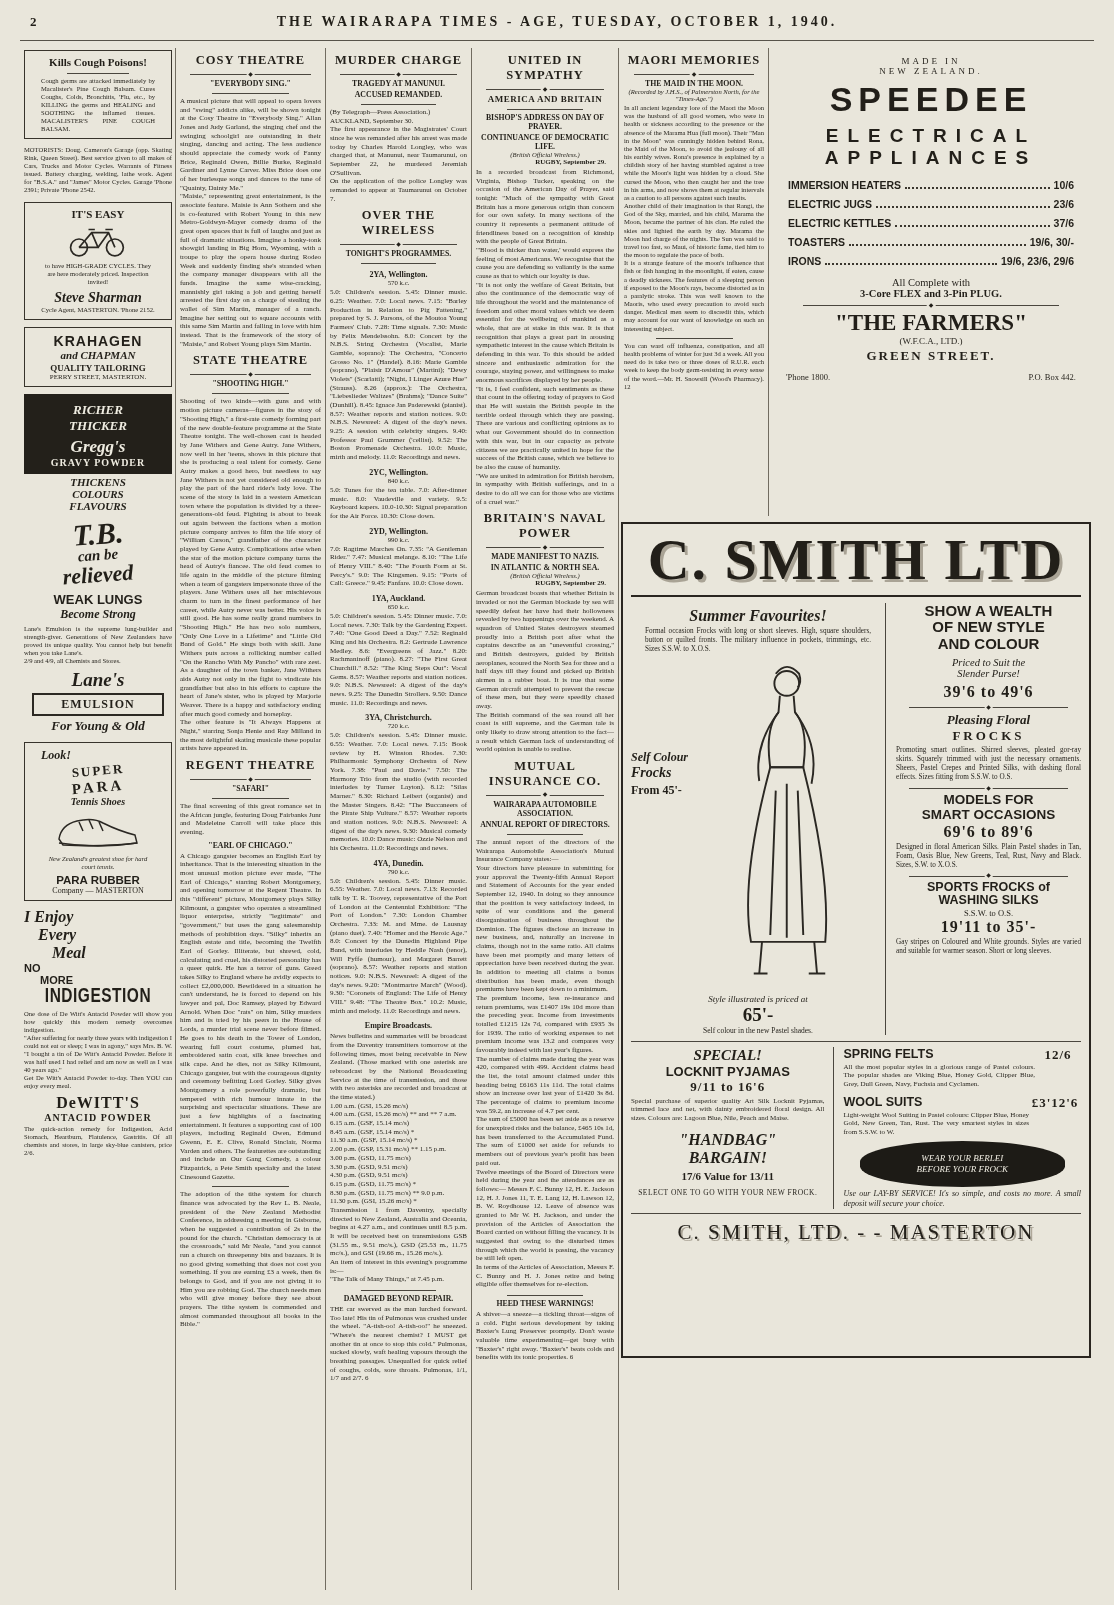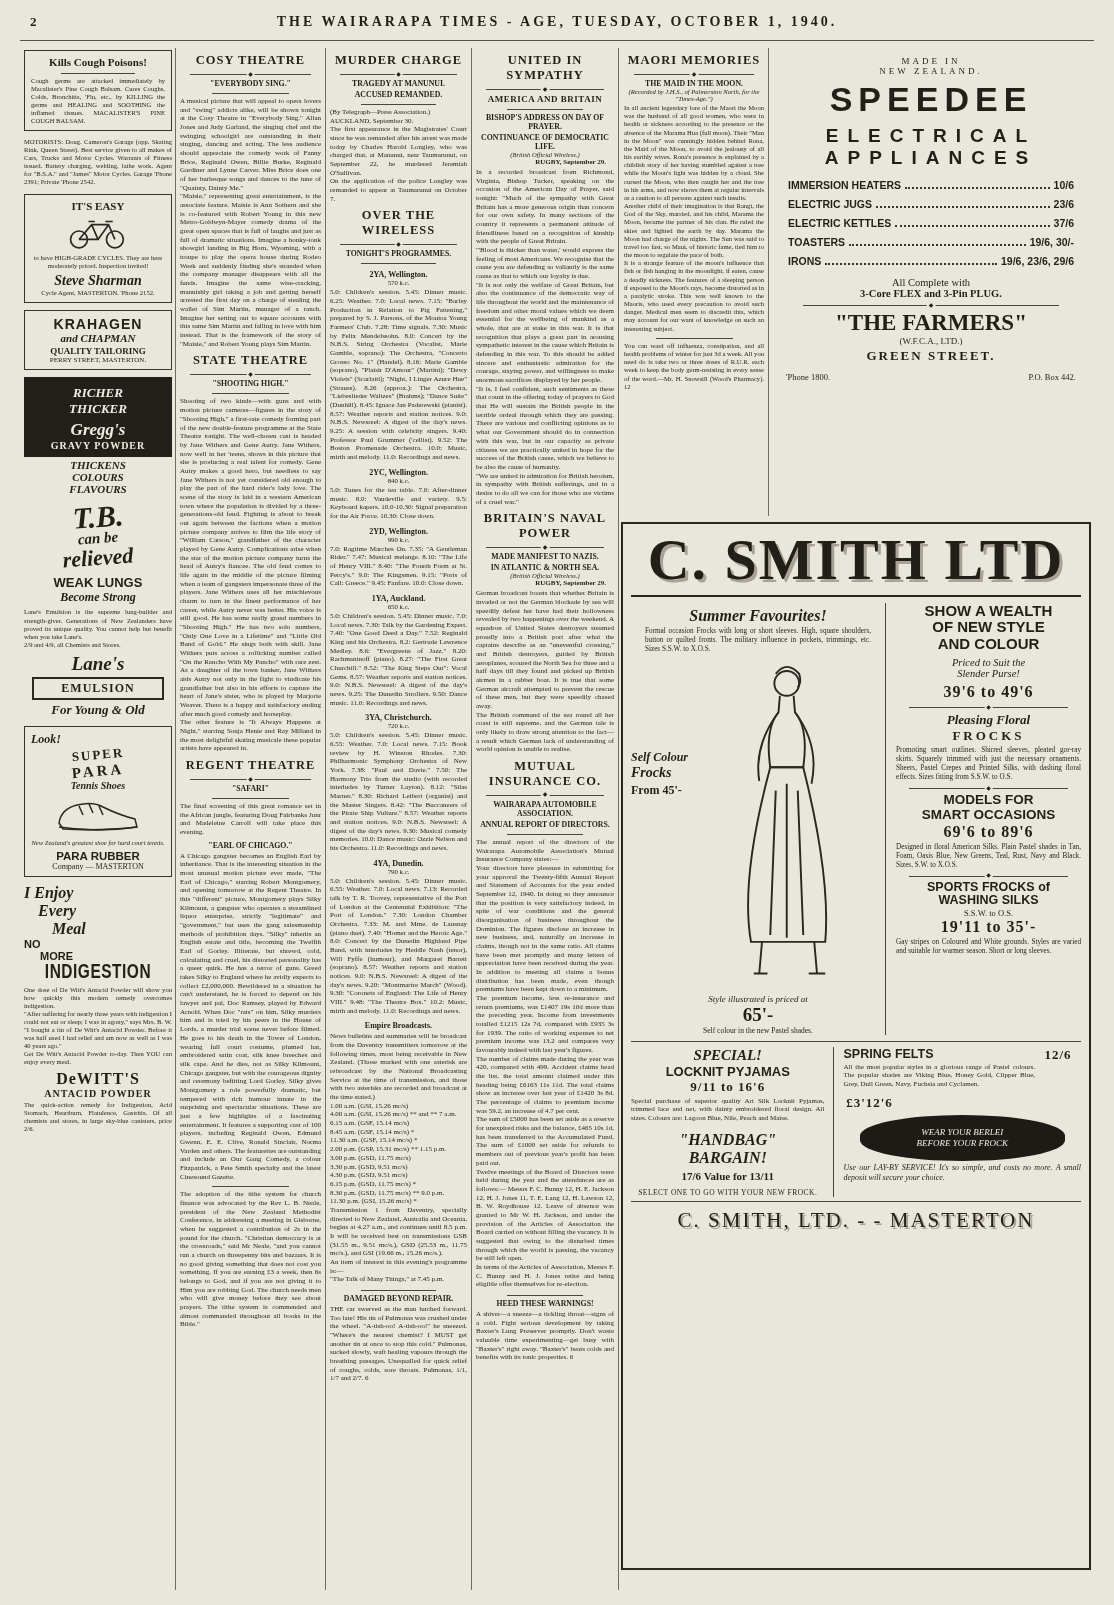--- a/index.html
+++ b/index.html
@@ -23,7 +23,7 @@
   .stn{margin-top:6px;}
   .stn .sh{font-size:8px;font-weight:bold;text-align:center;}
   .stn .sf{font-size:6.8px;text-align:center;}
-  .adbox{border:1.5px solid #38342c;padding:5px 6px;margin-bottom:7px;background:#e9e6db;}
+  .adbox{border:1.5px solid #38342c;padding:5px 16px;margin-bottom:7px;background:#e9e6db;}
   .ctr{text-align:center;}
   .script{font-style:italic;font-weight:bold;}
   .sans{font-family:"Liberation Sans",sans-serif;}

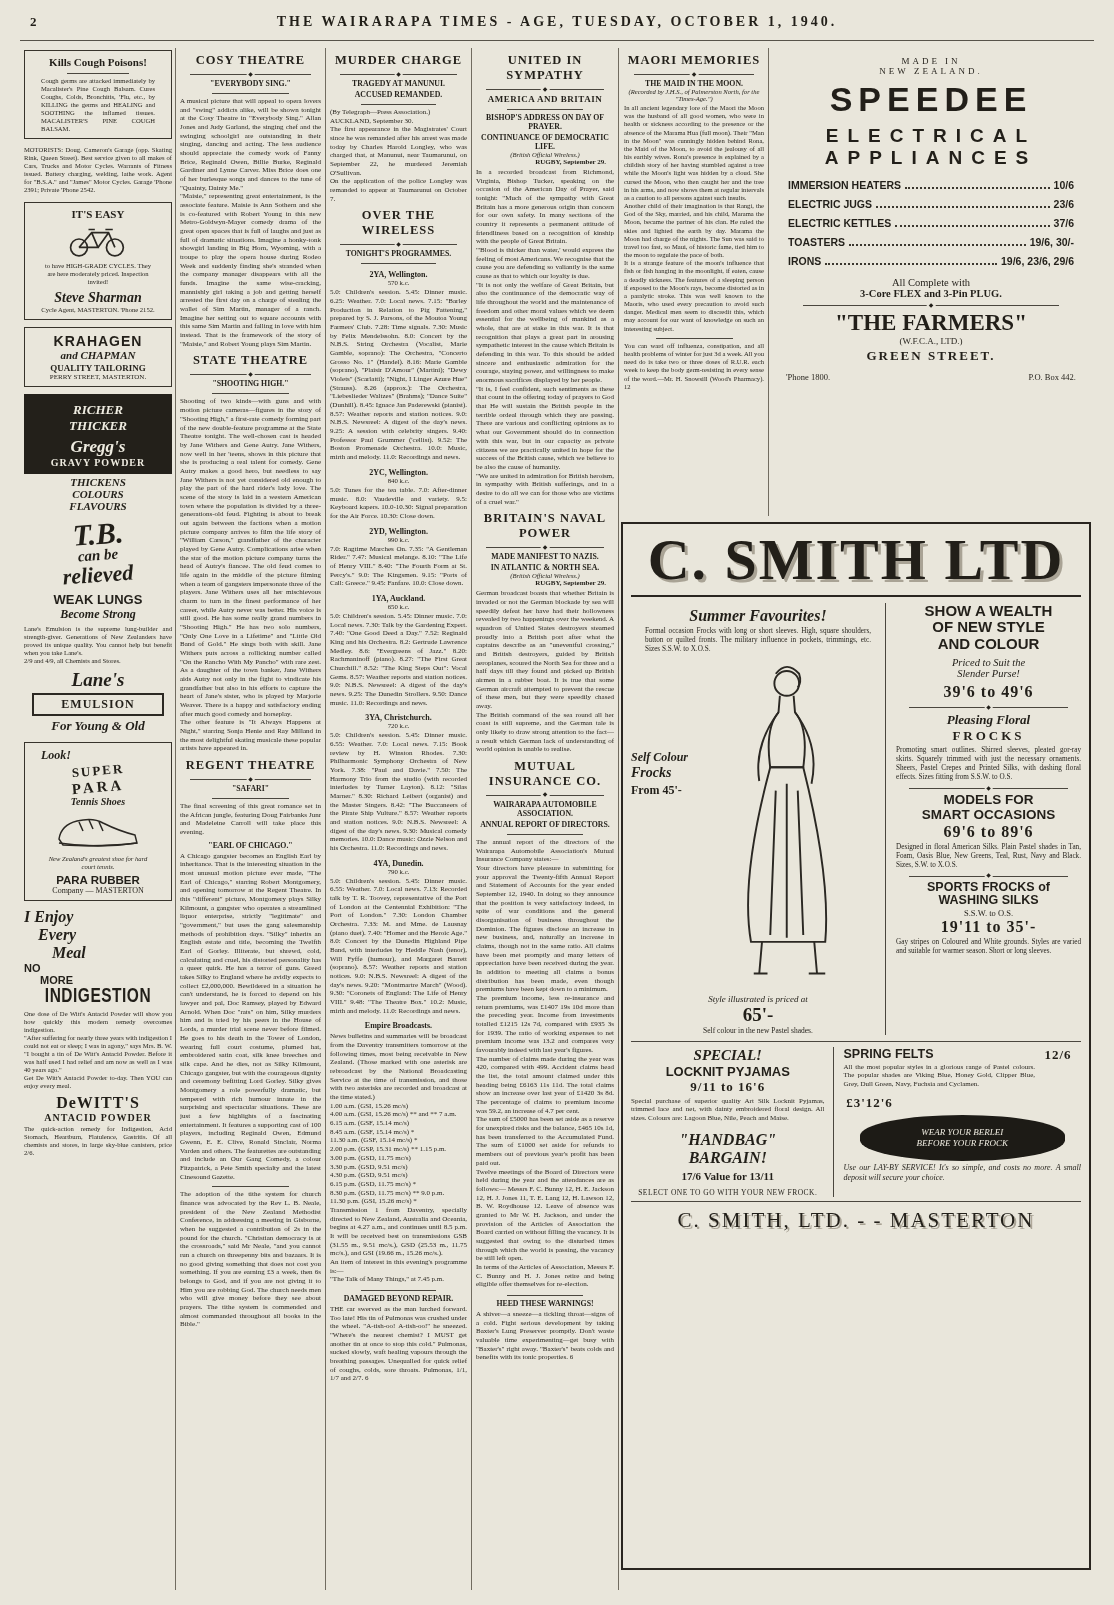--- a/index.html
+++ b/index.html
@@ -374,7 +374,7 @@
     </div>
   </div>
 
-  <div id="smith" style="left:621px;top:522px;width:470px;height:1048px">
+  <div id="smith" style="left:621px;top:522px;width:470px;height:836px">
     <div class="smith-brand">C. SMITH LTD</div>
 
     <div class="smith-main">

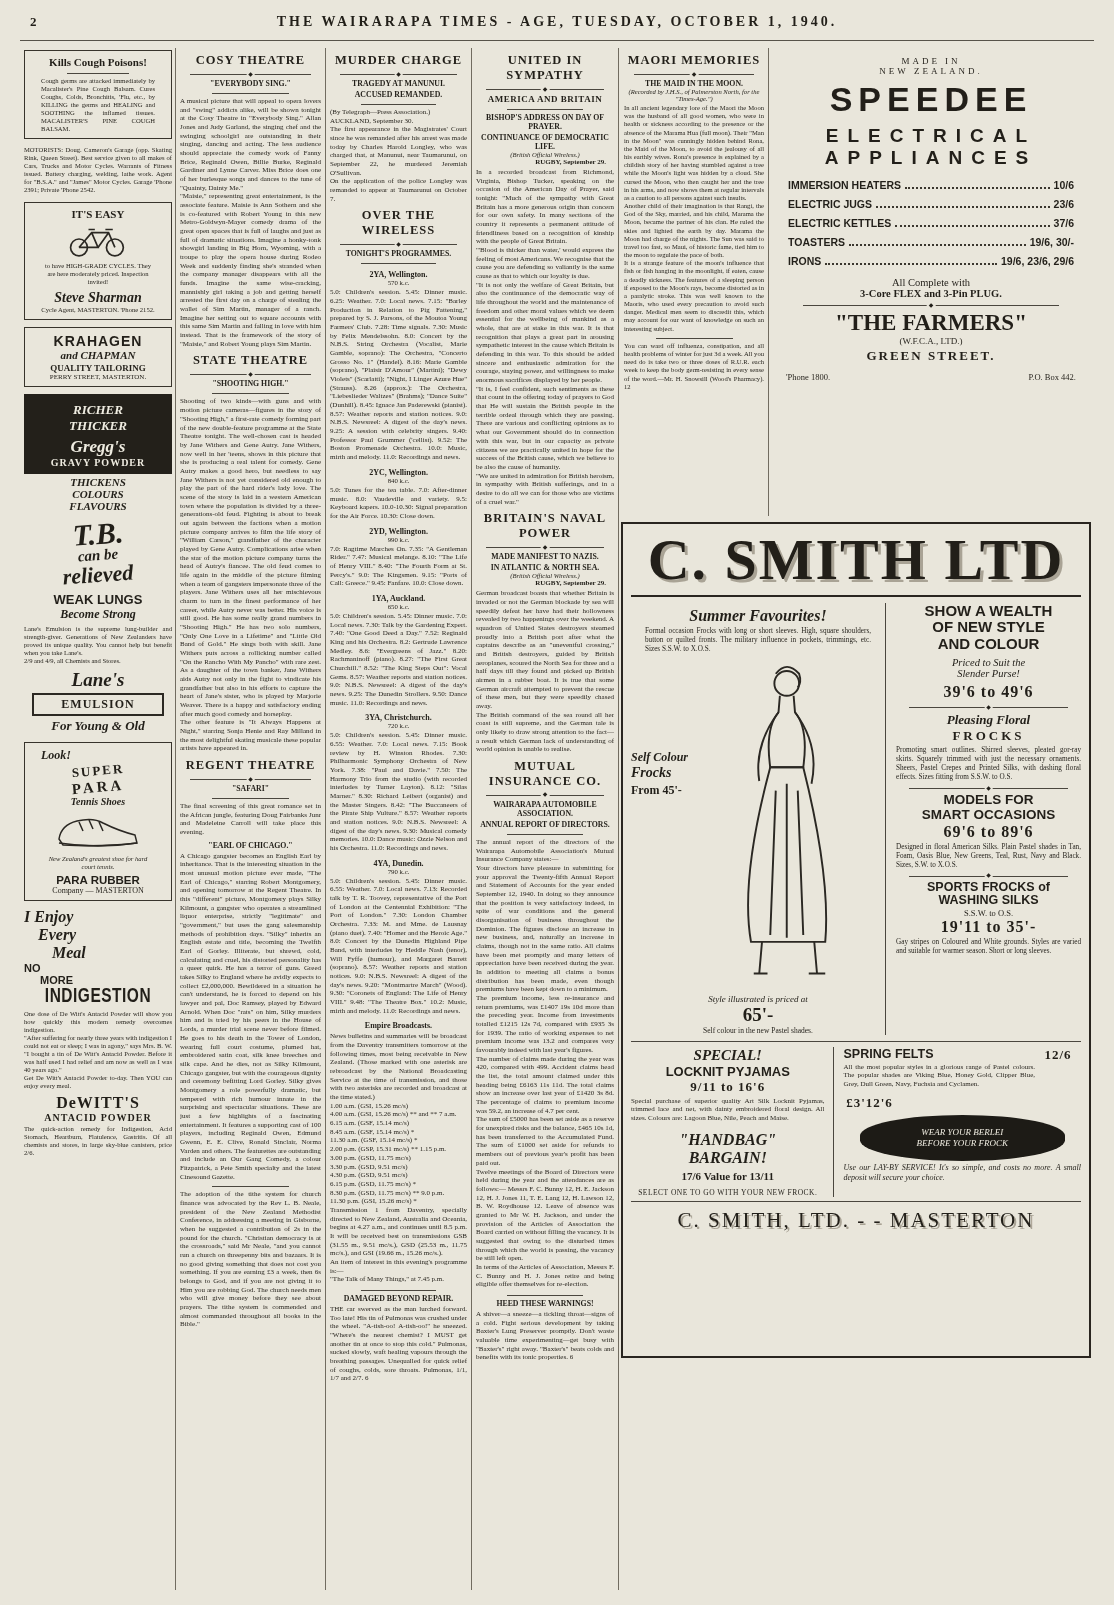--- a/index.html
+++ b/index.html
@@ -451,6 +451,10 @@
           <div class="price-big" style="font-size:13px;width:46px">12/6</div>
         </div>
         <div style="display:flex;align-items:flex-start;margin-top:6px">
+          <div style="flex:1">
+            <div class="sans" style="font-weight:bold;font-size:12.5px">WOOL SUITS</div>
+            <div class="bt" style="font-size:7px">Light-weight Wool Suiting in Pastel colours: Clipper Blue, Honey Gold, New Green, Tan, Rust. The very smartest styles in sizes from S.S.W. to W.</div>
+          </div>
           <div class="price-big" style="font-size:13px;width:52px">£3'12'6</div>
         </div>
         <div class="berlei">

